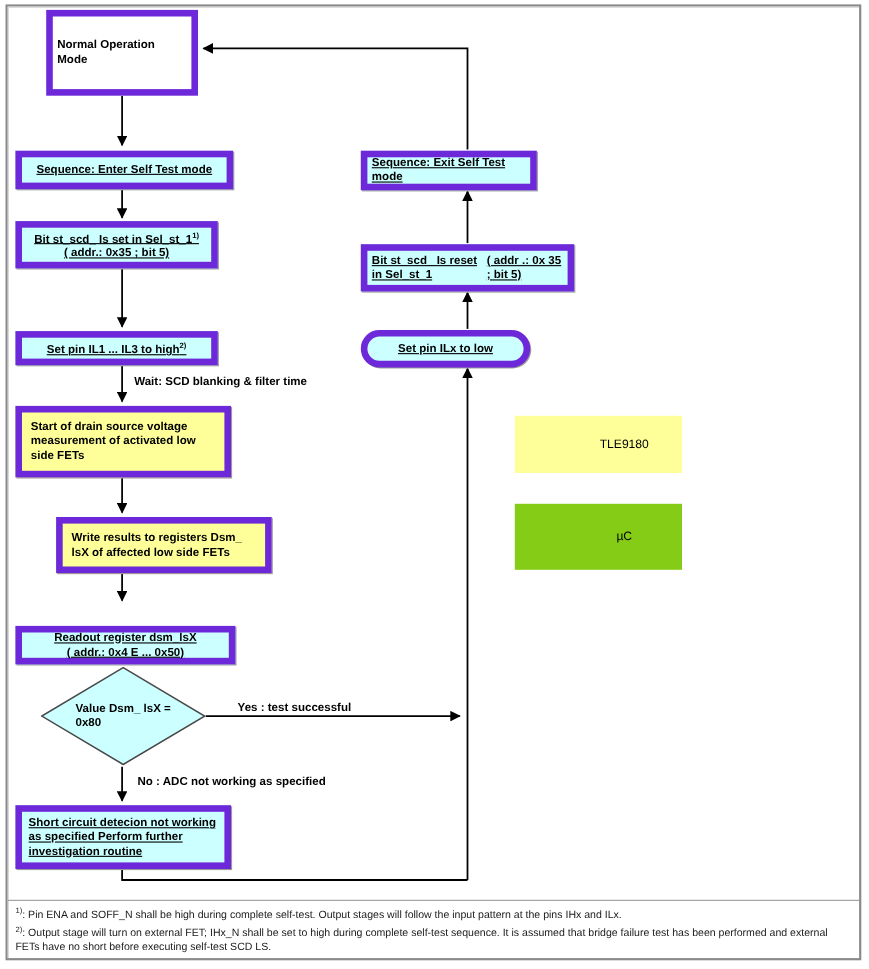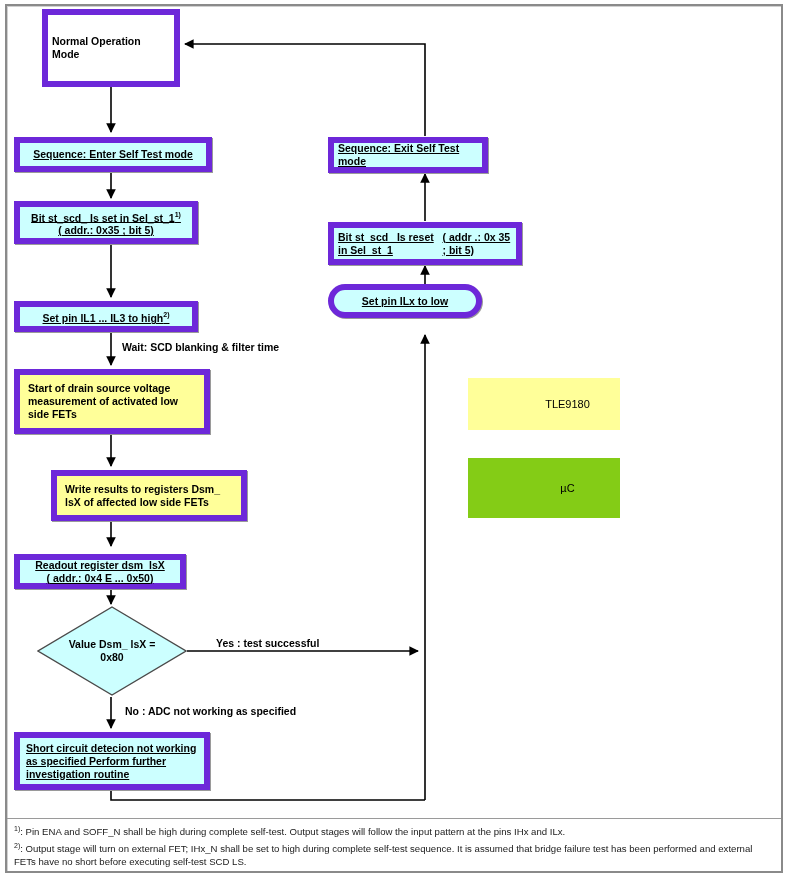--- a/index.html
+++ b/index.html
@@ -253,7 +253,7 @@
     <div>( addr .: 0x 35 ;  bit 5)</div>
   </div>
 
-  <div class="node cyan" style="left:328px; top:284px; width:154px; height:34px;border-radius:17px;">
+  <div class="node cyan" style="left:328px; top:300px; width:154px; height:34px;border-radius:17px;">
     <span>Set pin ILx to low</span>
   </div>
 

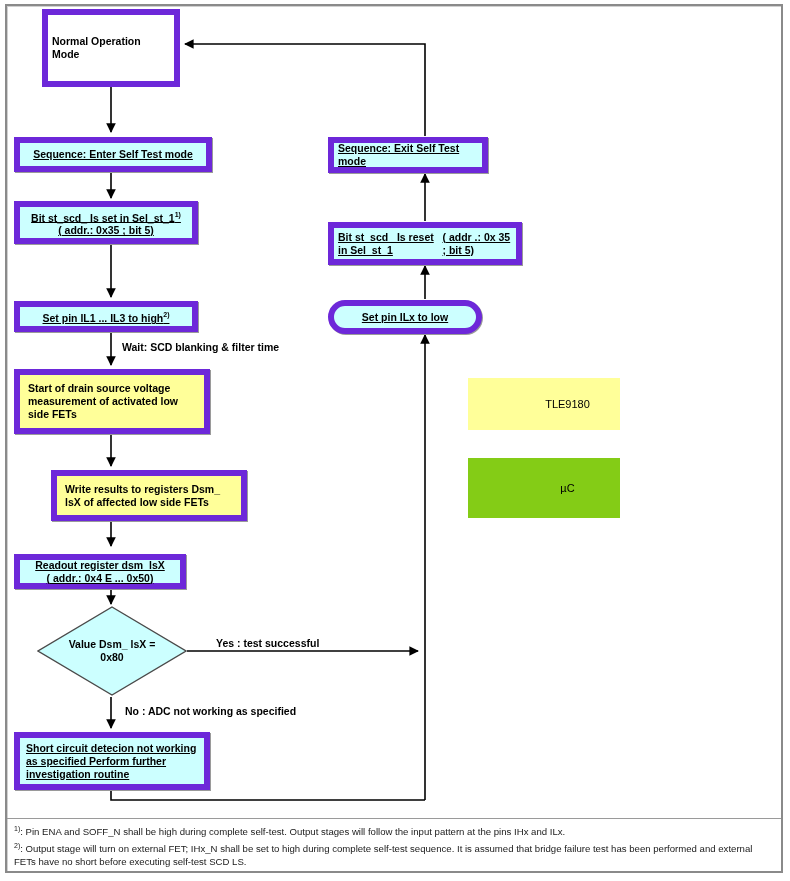--- a/index.html
+++ b/index.html
@@ -223,7 +223,7 @@
     <span>Write results to registers Dsm_  lsX of affected low side FETs</span>
   </div>
 
-  <div class="node cyan" style="left:14px; top:554px; width:172px; height:35px; flex-direction:column;">
+  <div class="node cyan" style="left:14px; top:569px; width:200px; height:35px; flex-direction:column;">
     <div>Readout register dsm_lsX</div>
     <div>( addr.: 0x4 E ... 0x50)</div>
   </div>

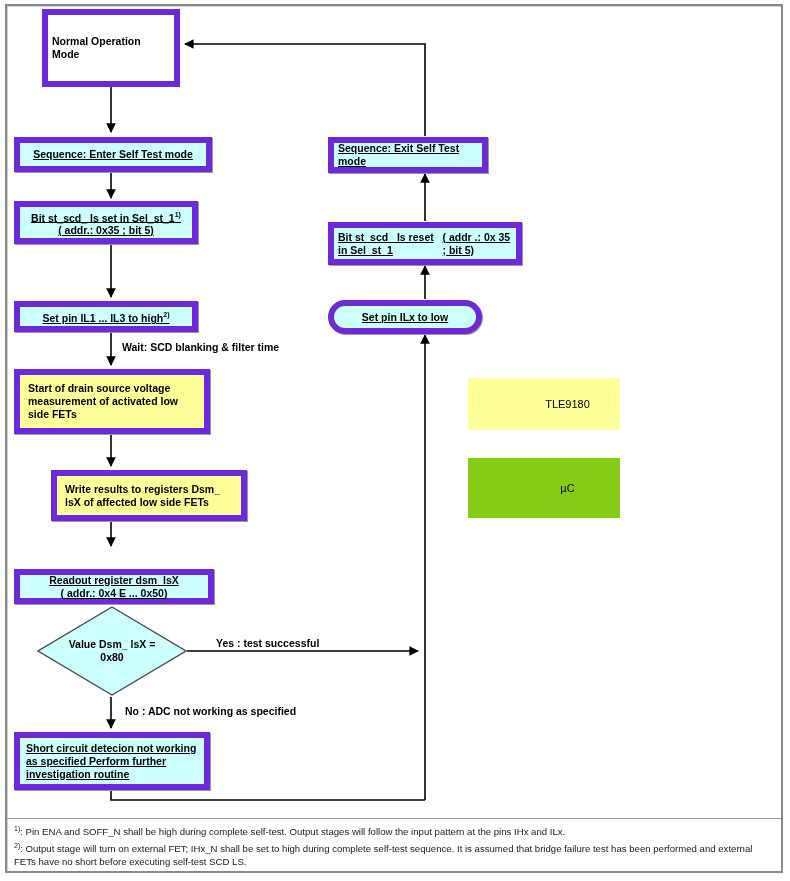--- a/index.html
+++ b/index.html
@@ -102,7 +102,7 @@
     display: flex;
     align-items: center;
     justify-content: center;
-    text-align: center;
+    text-align: left;
     font-weight: bold;
     font-size: 10.5px;
     line-height: 13px;

